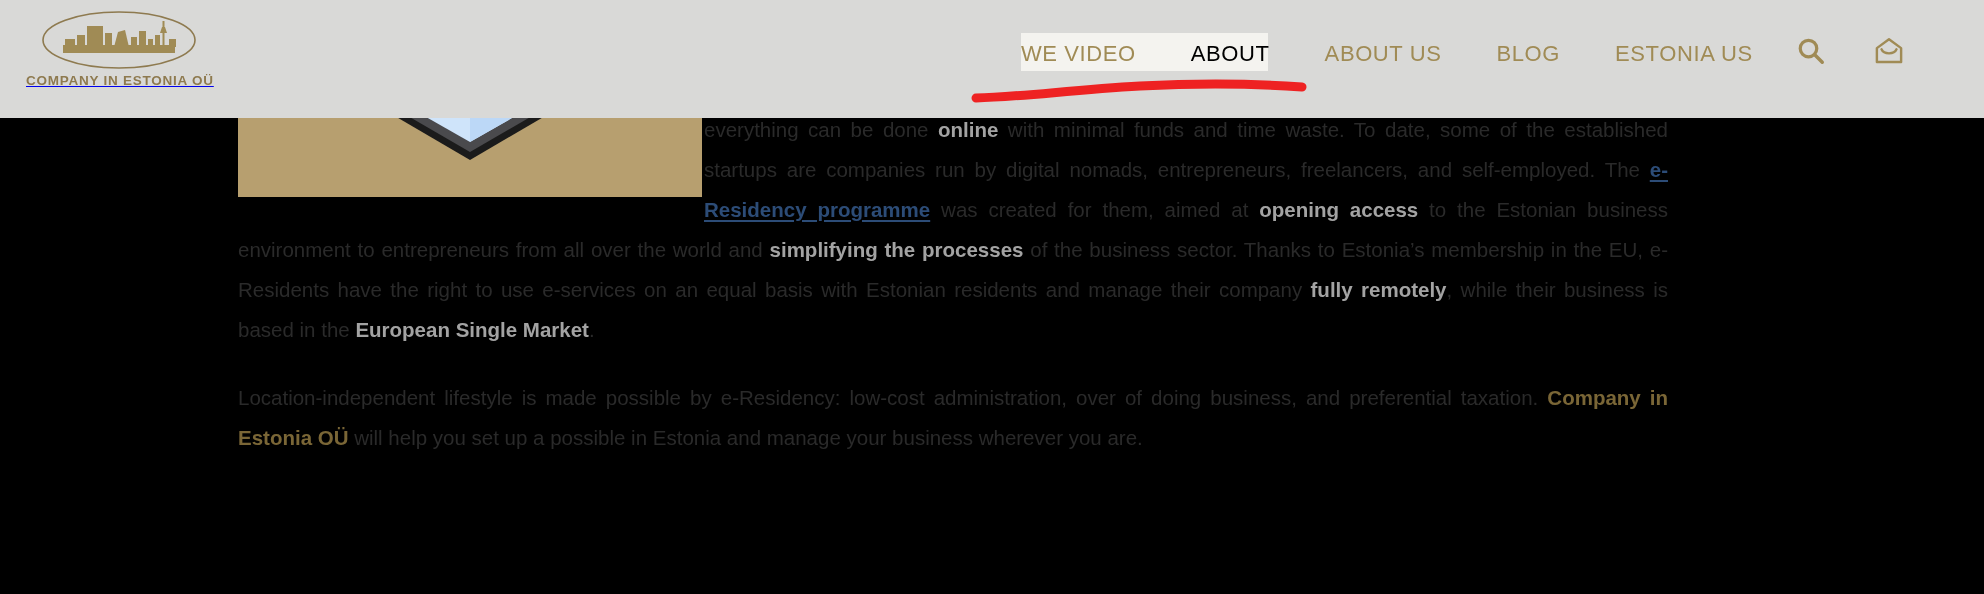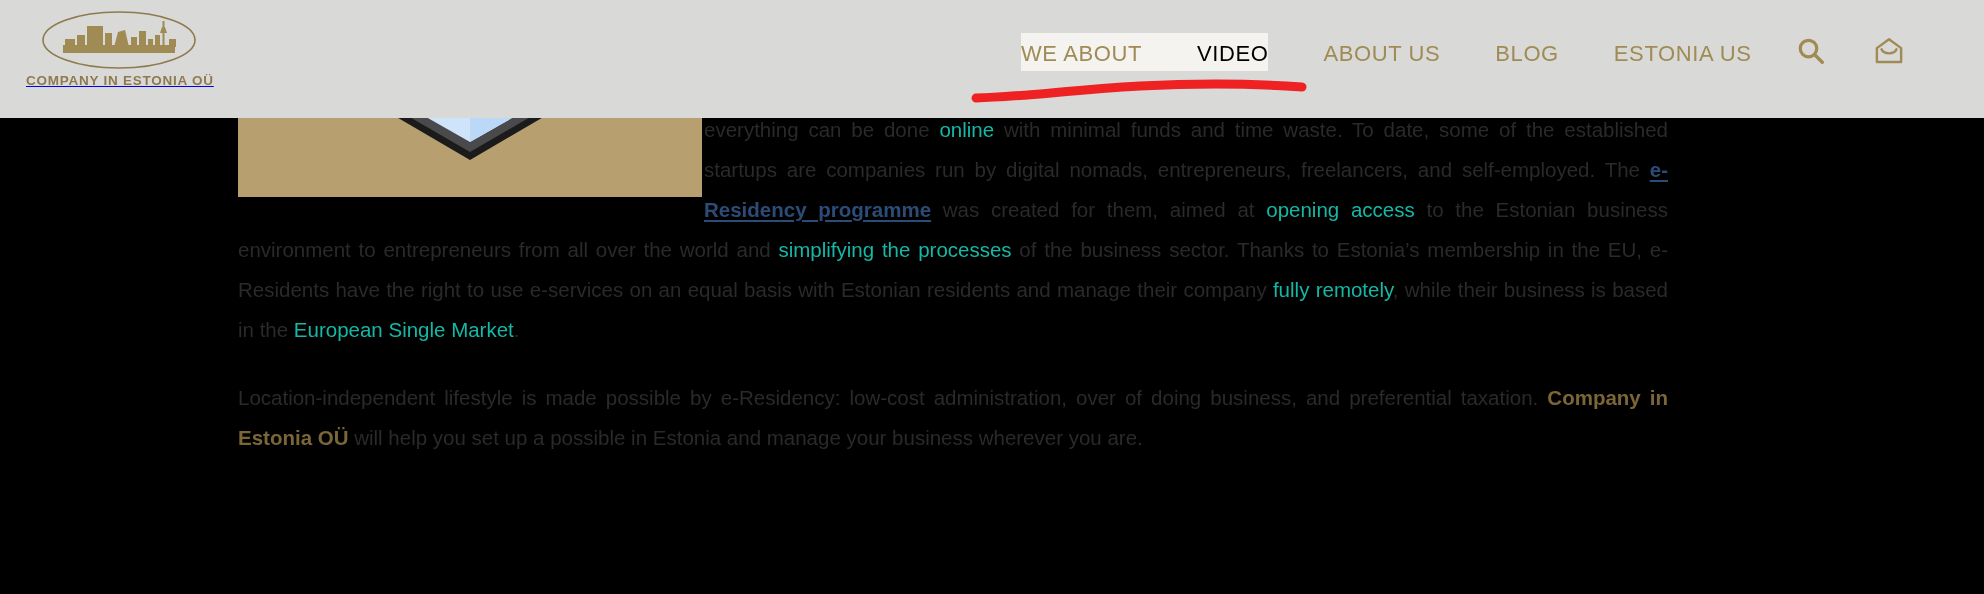--- a/index.html
+++ b/index.html
@@ -251,7 +251,7 @@
     <div class="nav-highlight"></div>
 
     <nav class="main-nav">
-      <a class="nav-link" href="#">WE ABOUT</a>
+      <a class="nav-link" href="#">WE VIDEO</a>
       <a class="nav-link is-active" href="#">VIDEO</a>
       <a class="nav-link" href="#">ABOUT US</a>
       <a class="nav-link" href="#">BLOG</a>

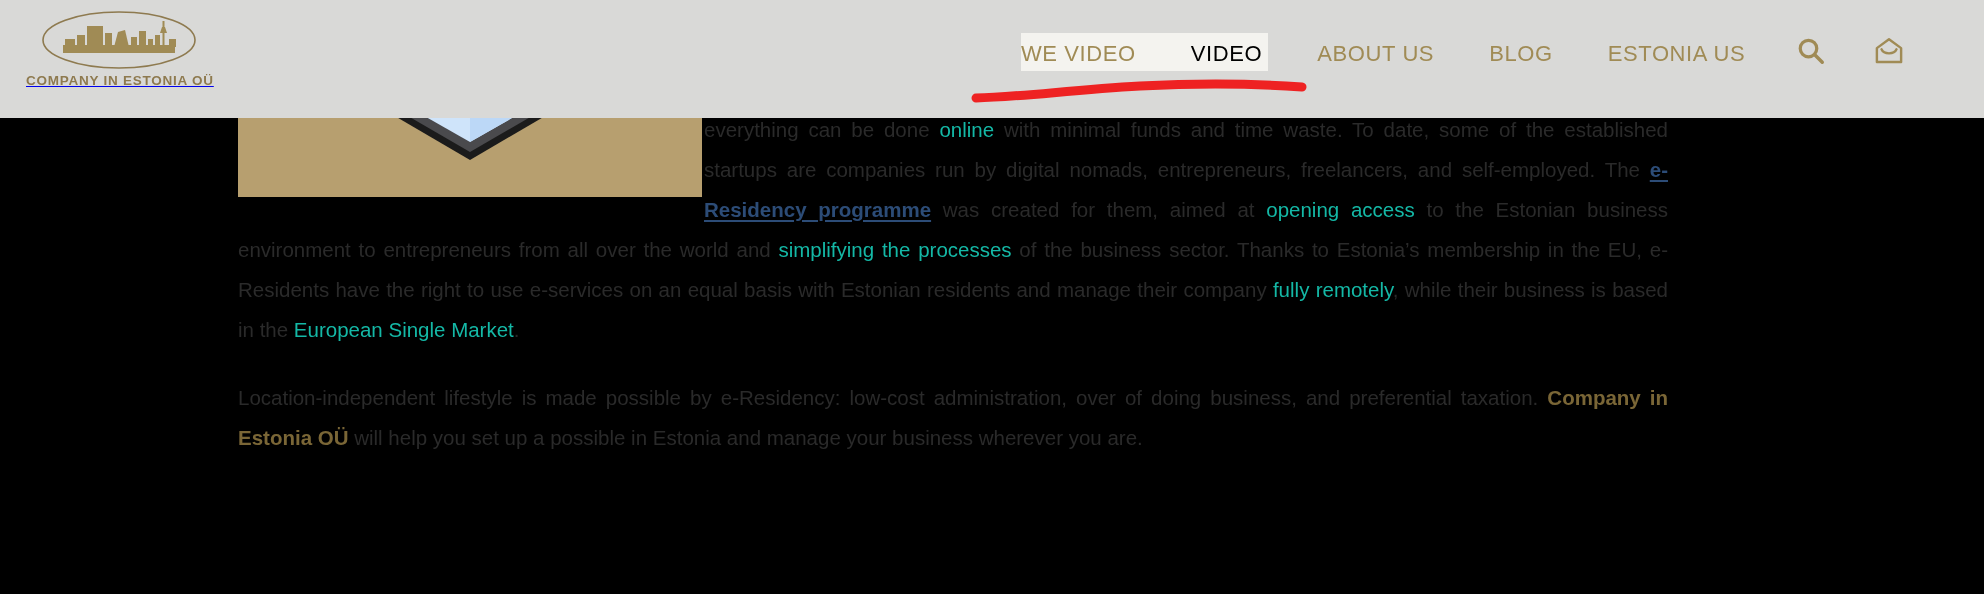--- a/index.html
+++ b/index.html
@@ -252,7 +252,7 @@
 
     <nav class="main-nav">
       <a class="nav-link" href="#">WE VIDEO</a>
-      <a class="nav-link is-active" href="#">VIDEO</a>
+      <a class="nav-link is-active" href="#">ABOUT</a>
       <a class="nav-link" href="#">ABOUT US</a>
       <a class="nav-link" href="#">BLOG</a>
       <a class="nav-link" href="#">ESTONIA US</a>

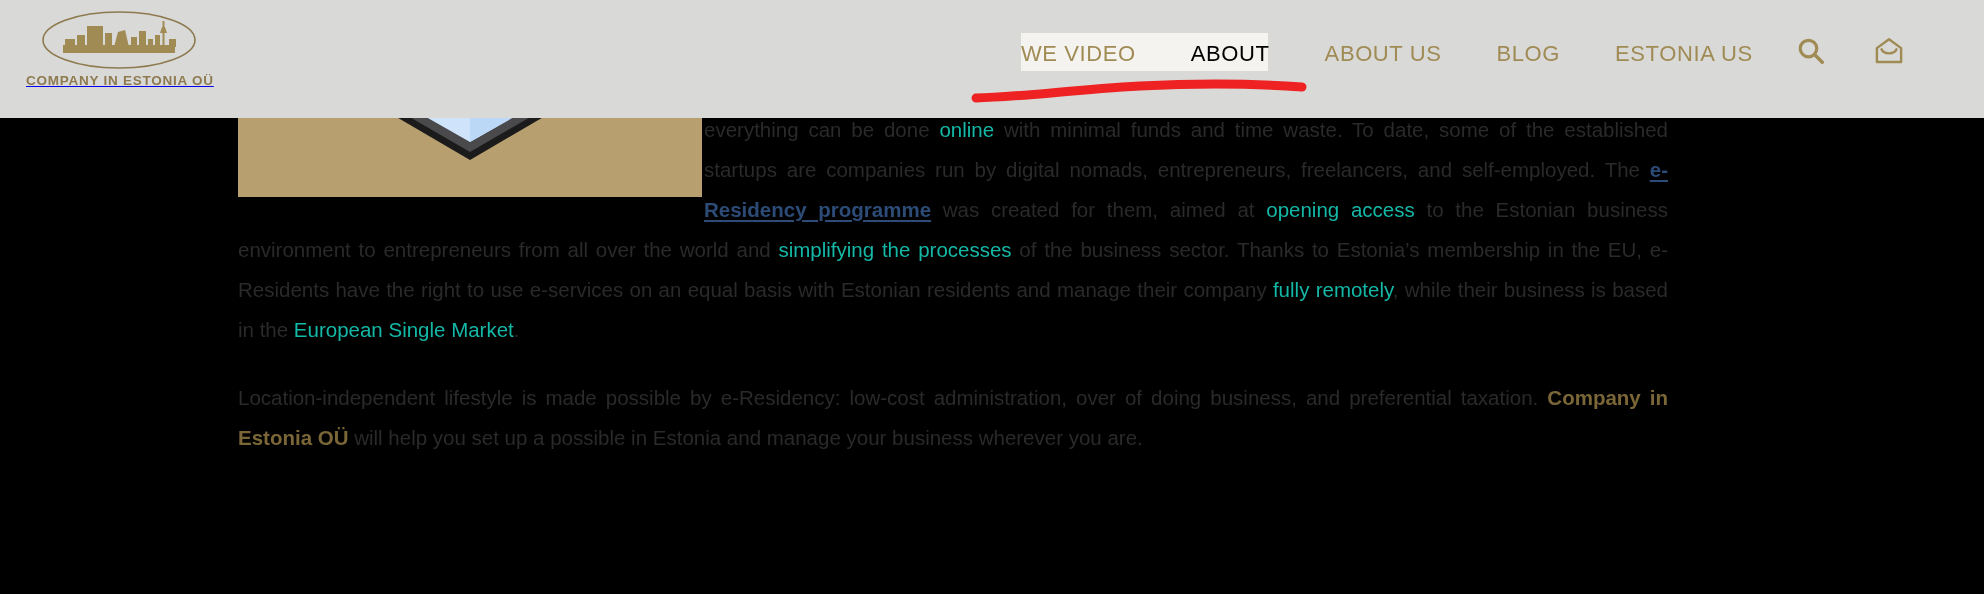--- a/index.html
+++ b/index.html
@@ -67,7 +67,7 @@
   }
   .body-copy p { margin: 0 0 28px 0; }
   .body-copy p:last-child { margin-bottom: 0; }
-  .body-copy b, .body-copy strong { font-weight: 400; color: #14b8a6; }
+  .body-copy b, .body-copy strong { font-weight: 700; color: #a3a3a3; }
   .body-copy .brand { font-weight: 700; color: #7a6636; }
   .body-copy a.inline-link {
     color: #2c4c77;

